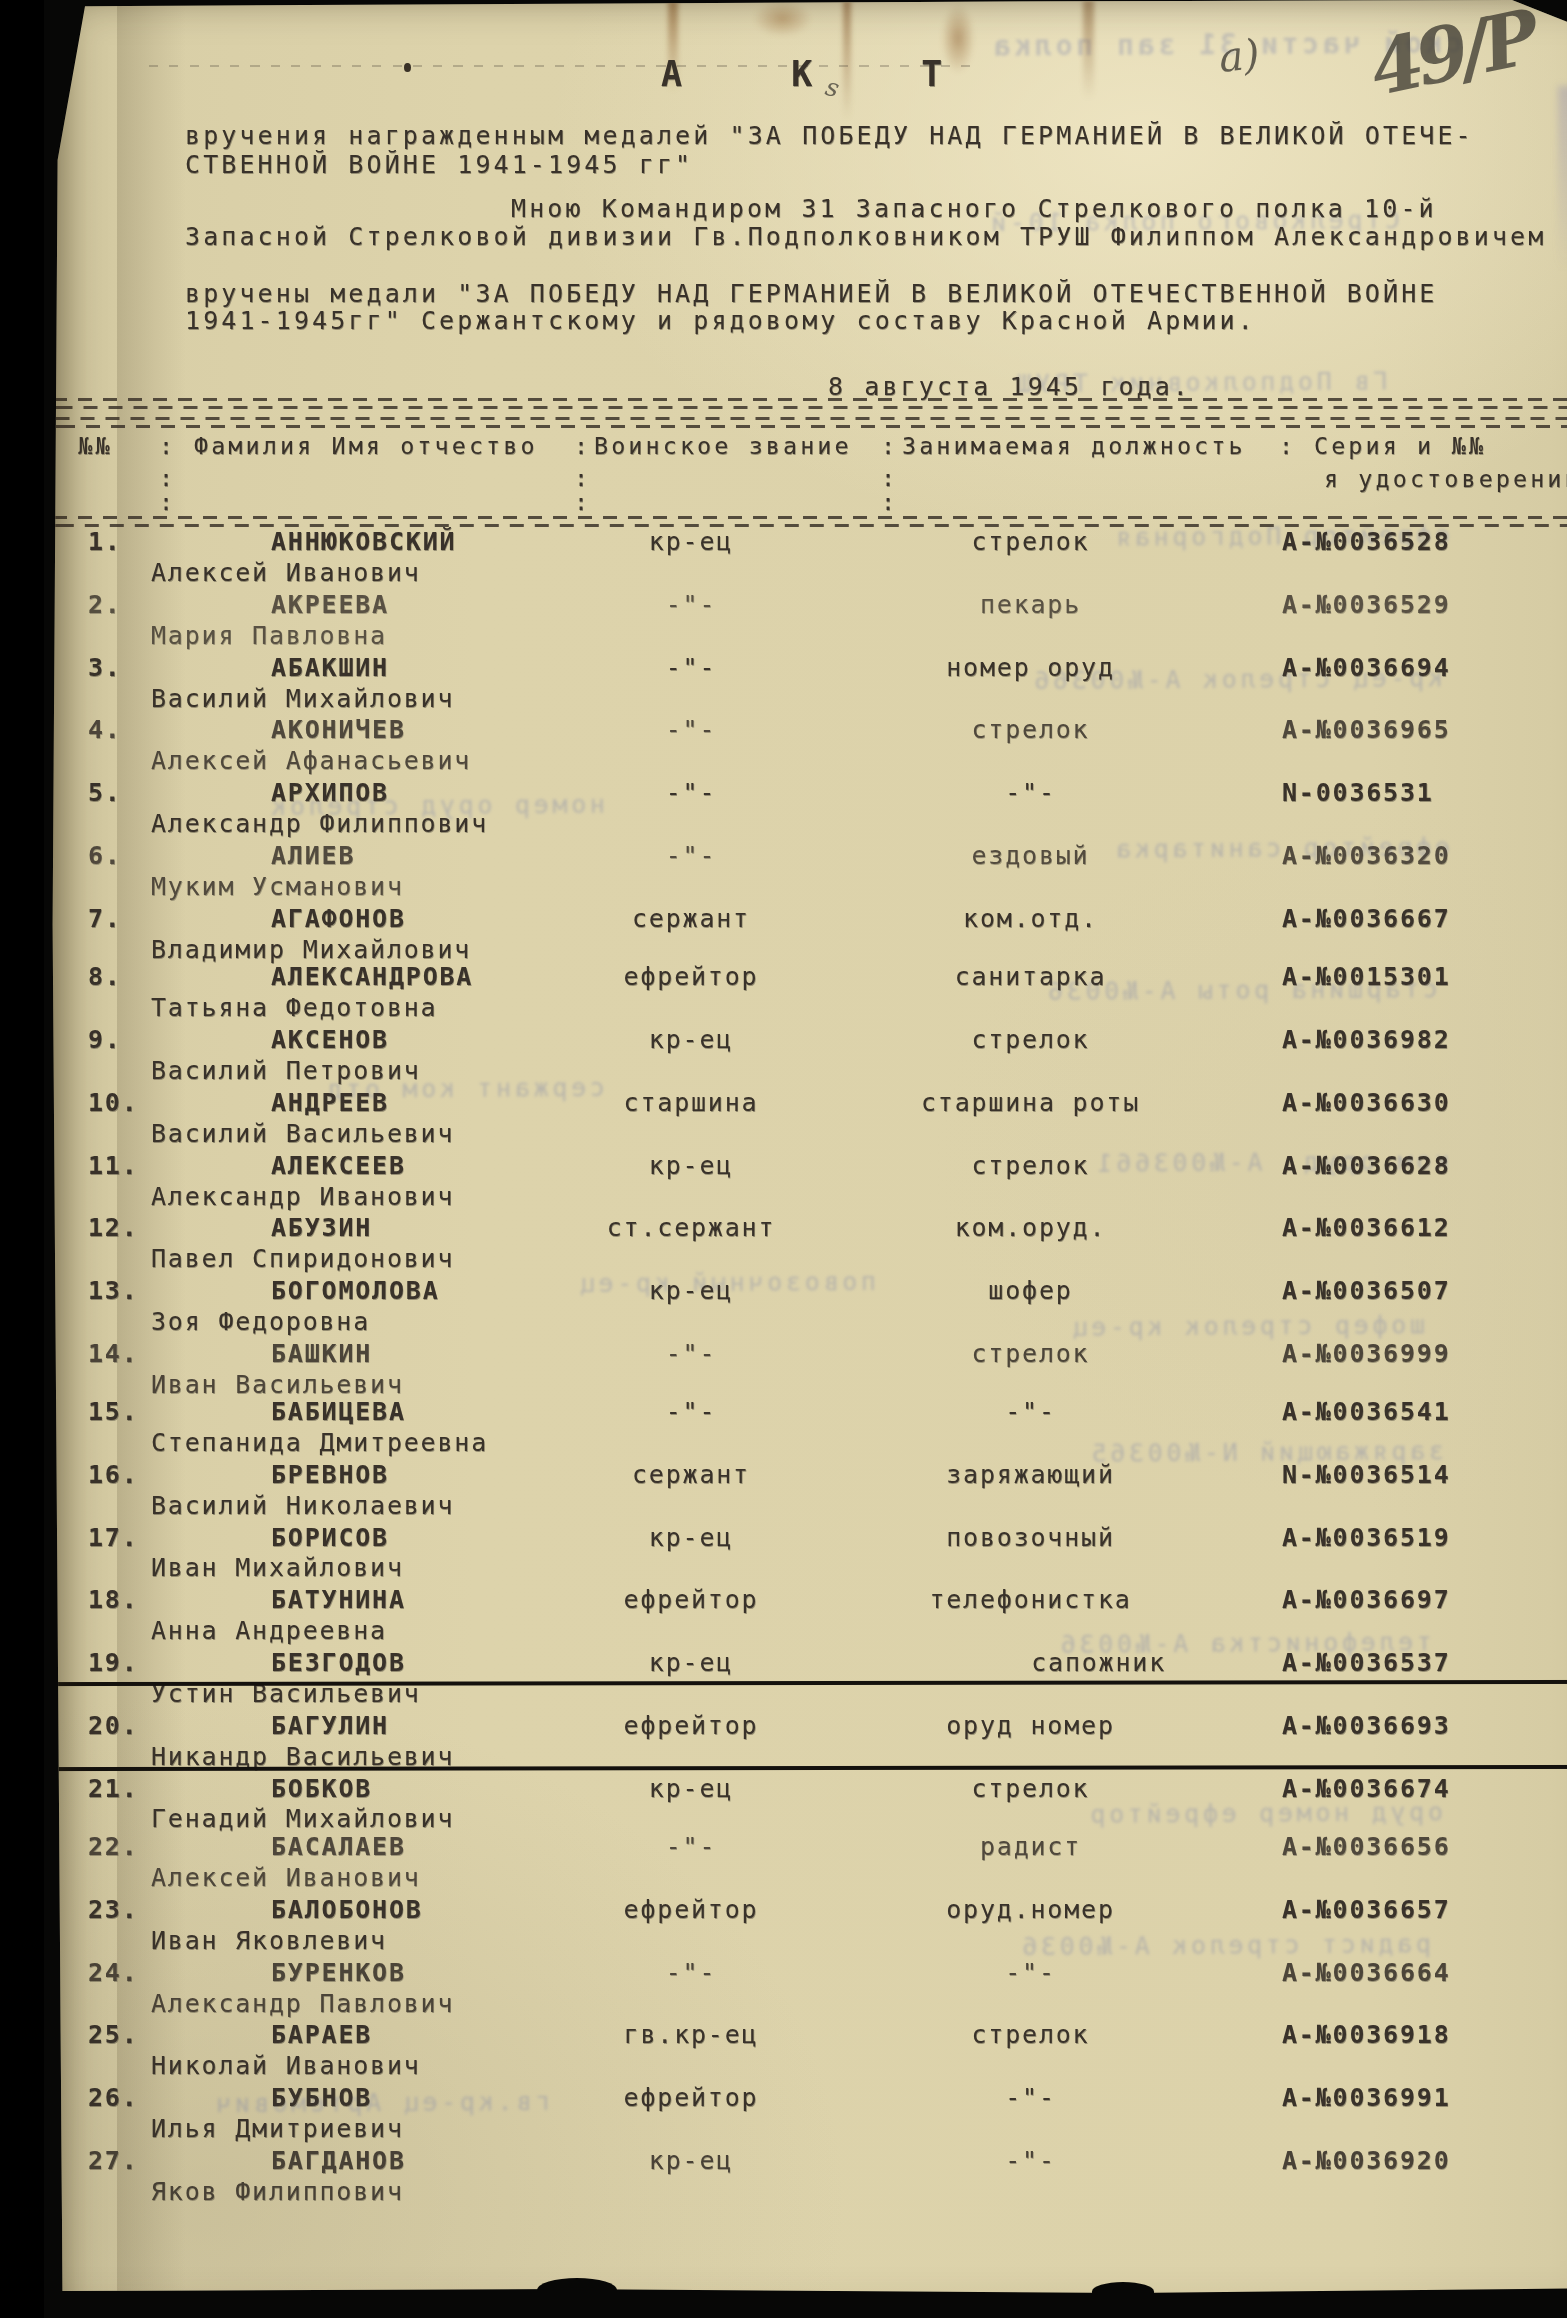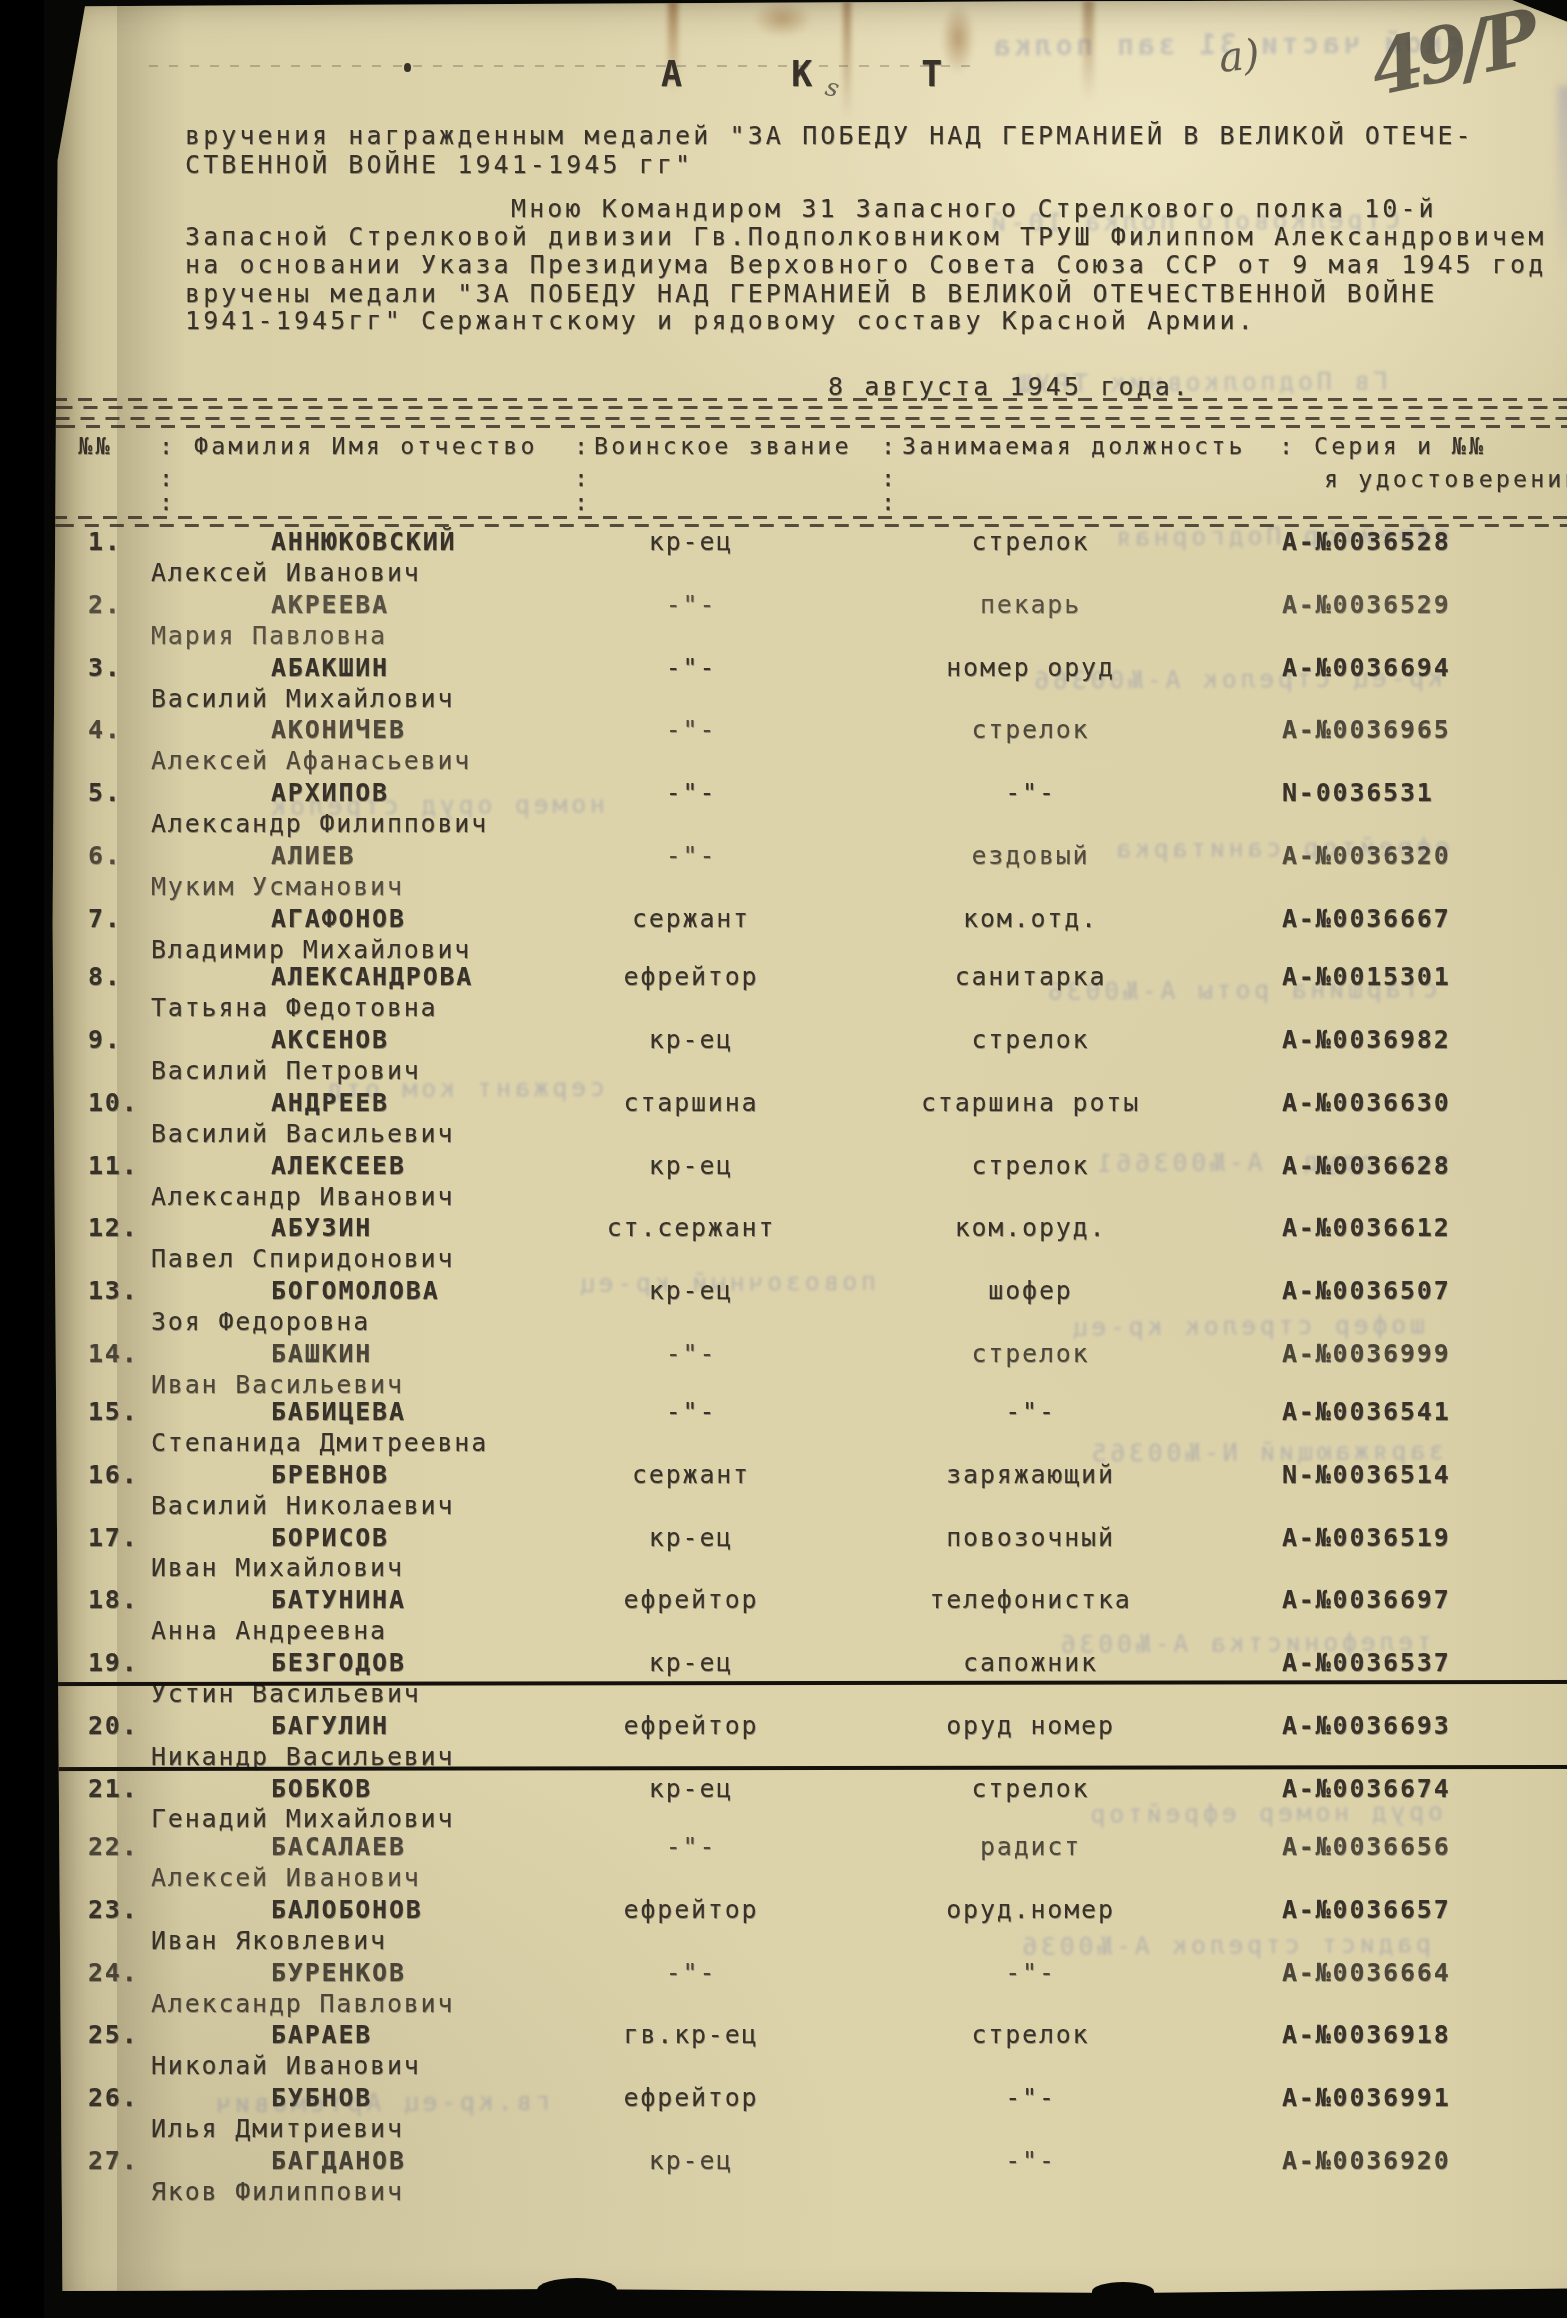--- a/index.html
+++ b/index.html
@@ -82,7 +82,6 @@
 
     <div class="t" style="left:467px;top:194px;">Мною Командиром 31 Запасного Стрелкового полка 10-й</div>
     <div class="t" style="left:141px;top:222px;">Запасной Стрелковой дивизии Гв.Подполковником ТРУШ Филиппом Александровичем</div>
-    <div class="t" style="left:141px;top:250px;">на основании Указа Президиума Верховного Совета Союза ССР от 9 мая 1945 год</div>
     <div class="t" style="left:141px;top:279px;">вручены медали "ЗА ПОБЕДУ НАД ГЕРМАНИЕЙ В ВЕЛИКОЙ ОТЕЧЕСТВЕННОЙ ВОЙНЕ</div>
     <div class="t" style="left:141px;top:306px;">1941-1945гг" Сержантскому и рядовому составу Красной Армии.</div>
 

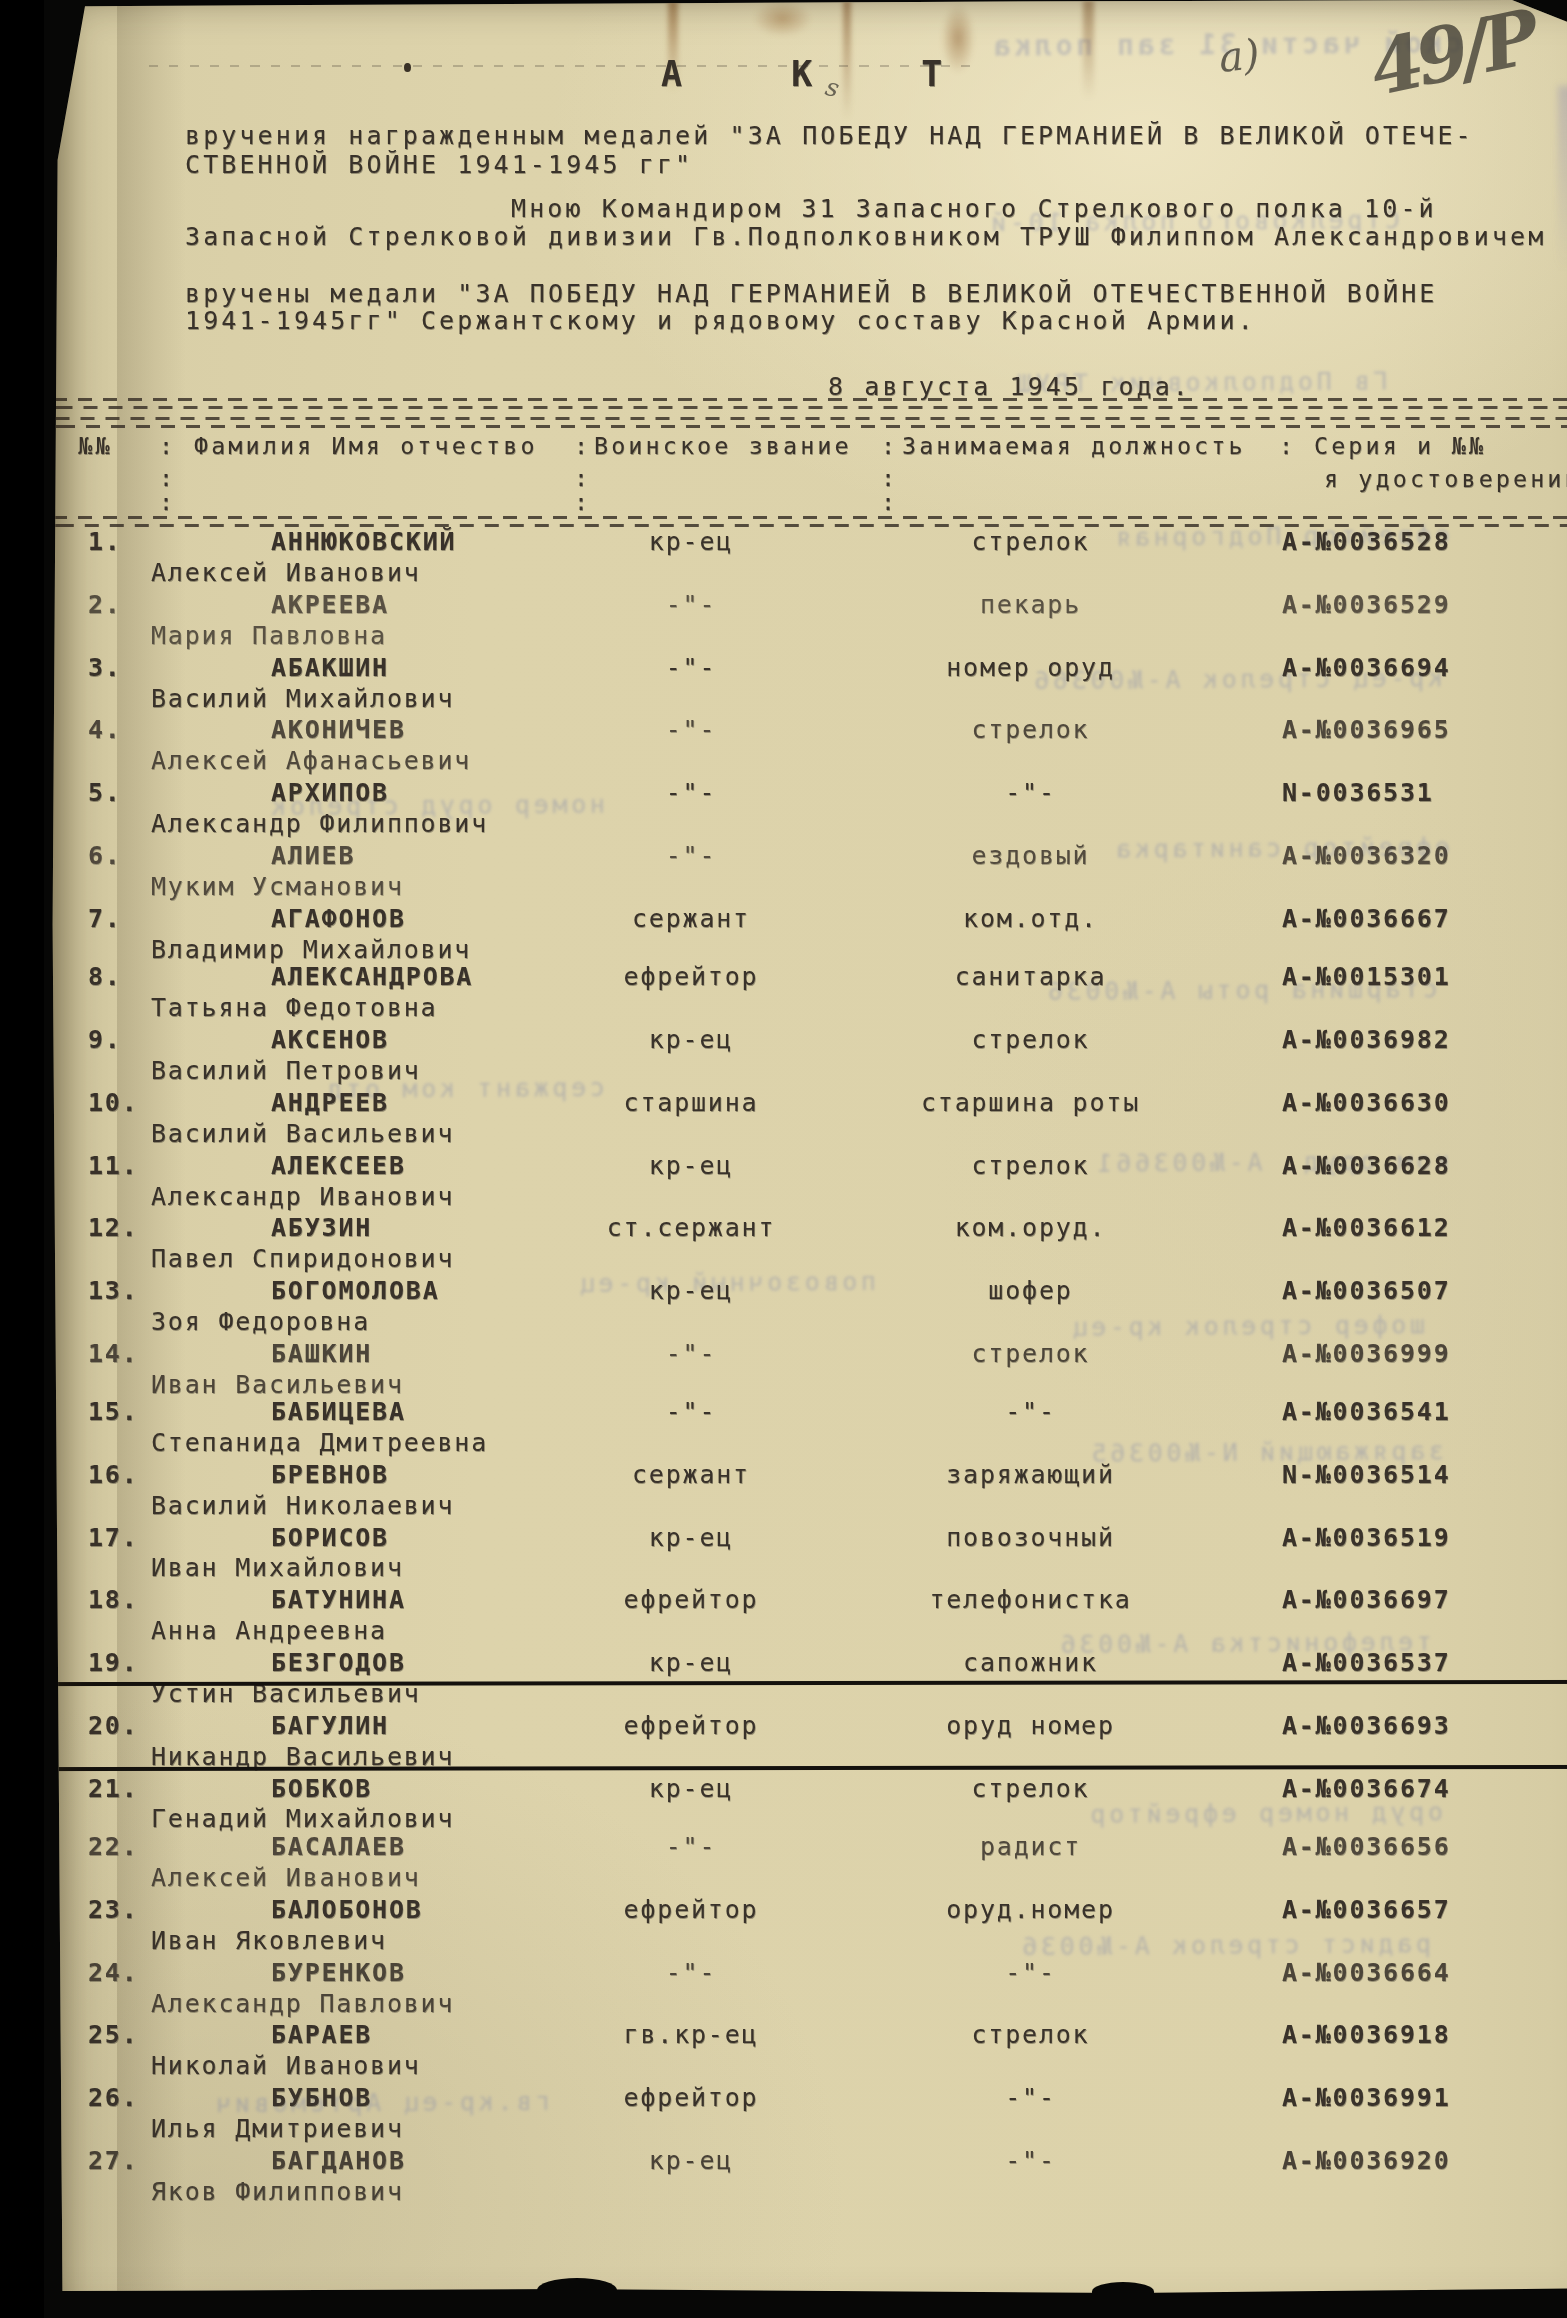--- a/index.html
+++ b/index.html
@@ -225,7 +225,7 @@
         <div class="t tbl b" style="left: 227px; top: 1648px;">БЕЗГОДОВ</div>
         <div class="t tbl" style="left: 107px; top: 1679px;">Устин Васильевич</div>
         <div class="t tbl ctr" style="left: 530px; top: 1648px; width: 234px;">кр-ец</div>
-        <div class="t tbl ctr" style="left: 851px; top: 1648px; width: 271px;">сапожник</div>
+        <div class="t tbl ctr" style="left: 851px; top: 1648px; width: 271px; text-align: right;">сапожник</div>
         <div class="t tbl b" style="left: 1238px; top: 1648px;">А-№0036537</div>
         <div class="t tbl b" style="left: 44px; top: 1711px;">20.</div>
         <div class="t tbl b" style="left: 227px; top: 1711px;">БАГУЛИН</div>

